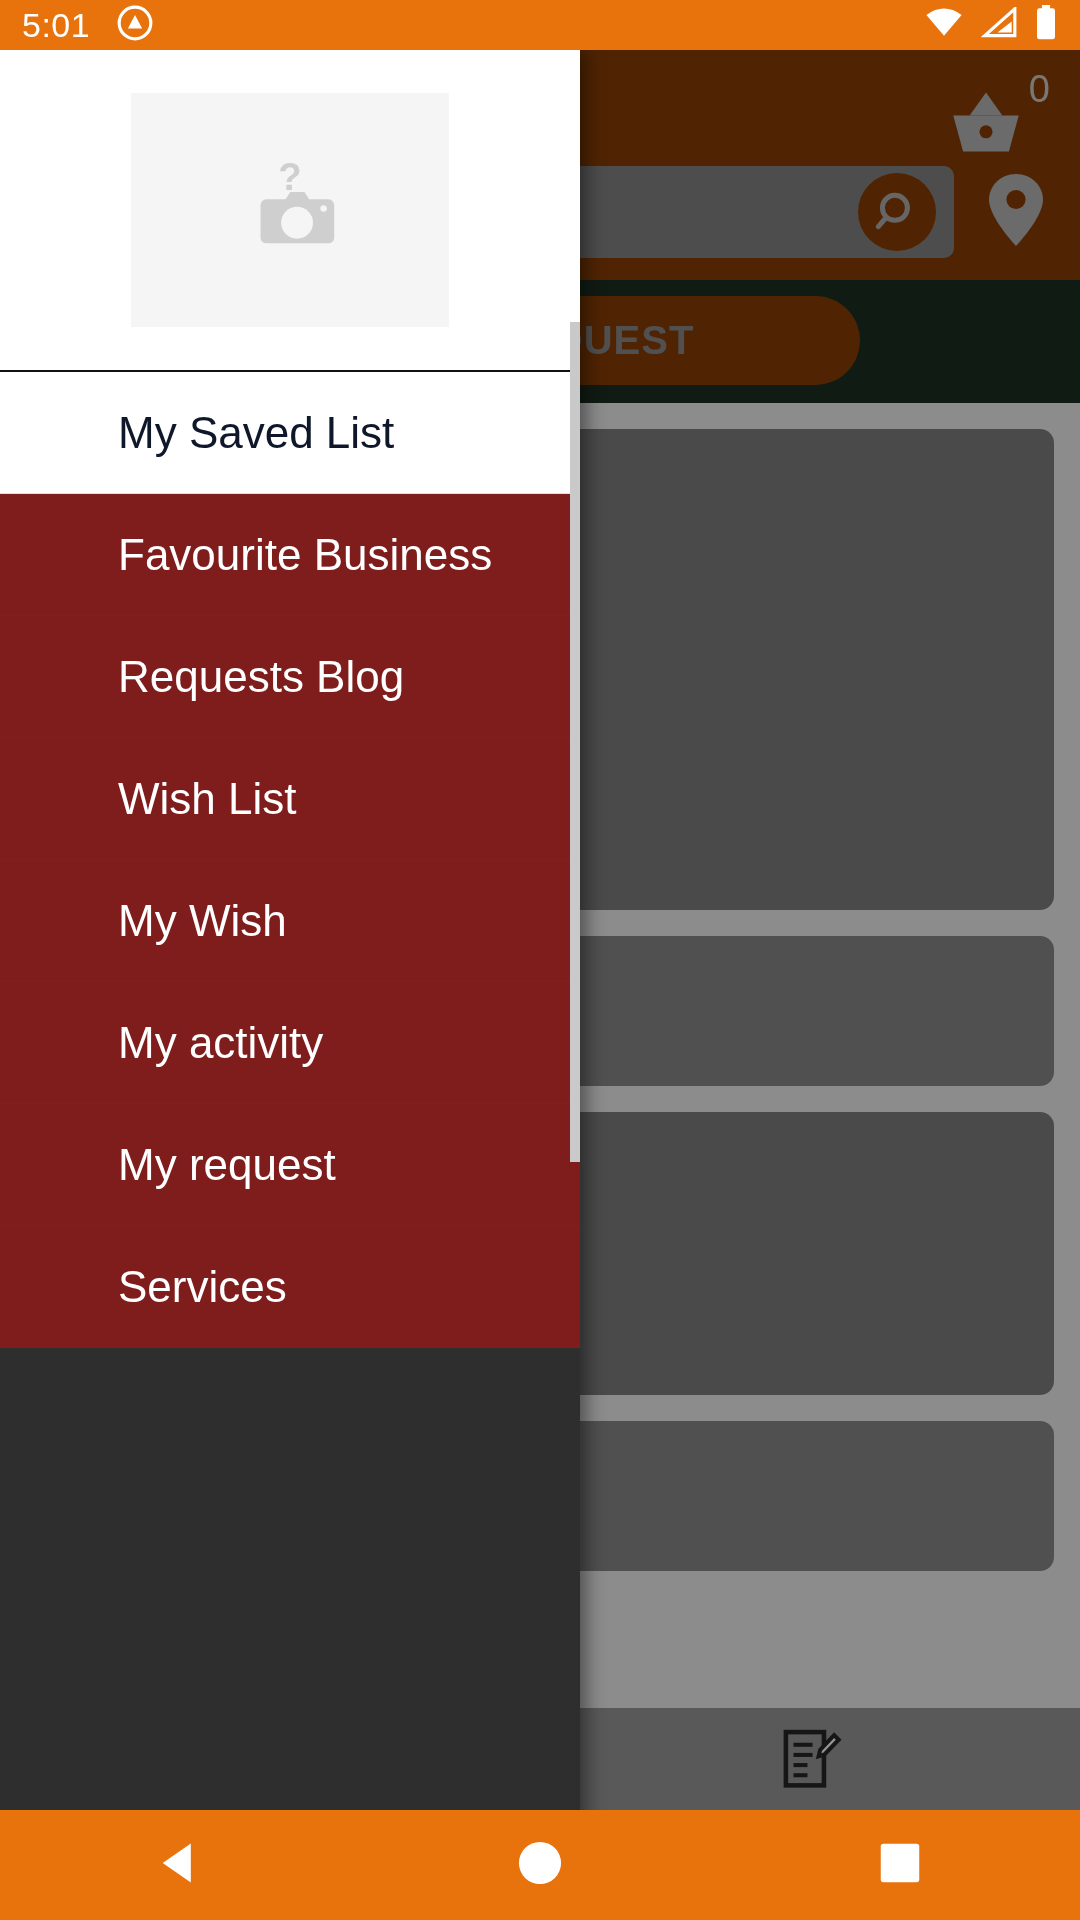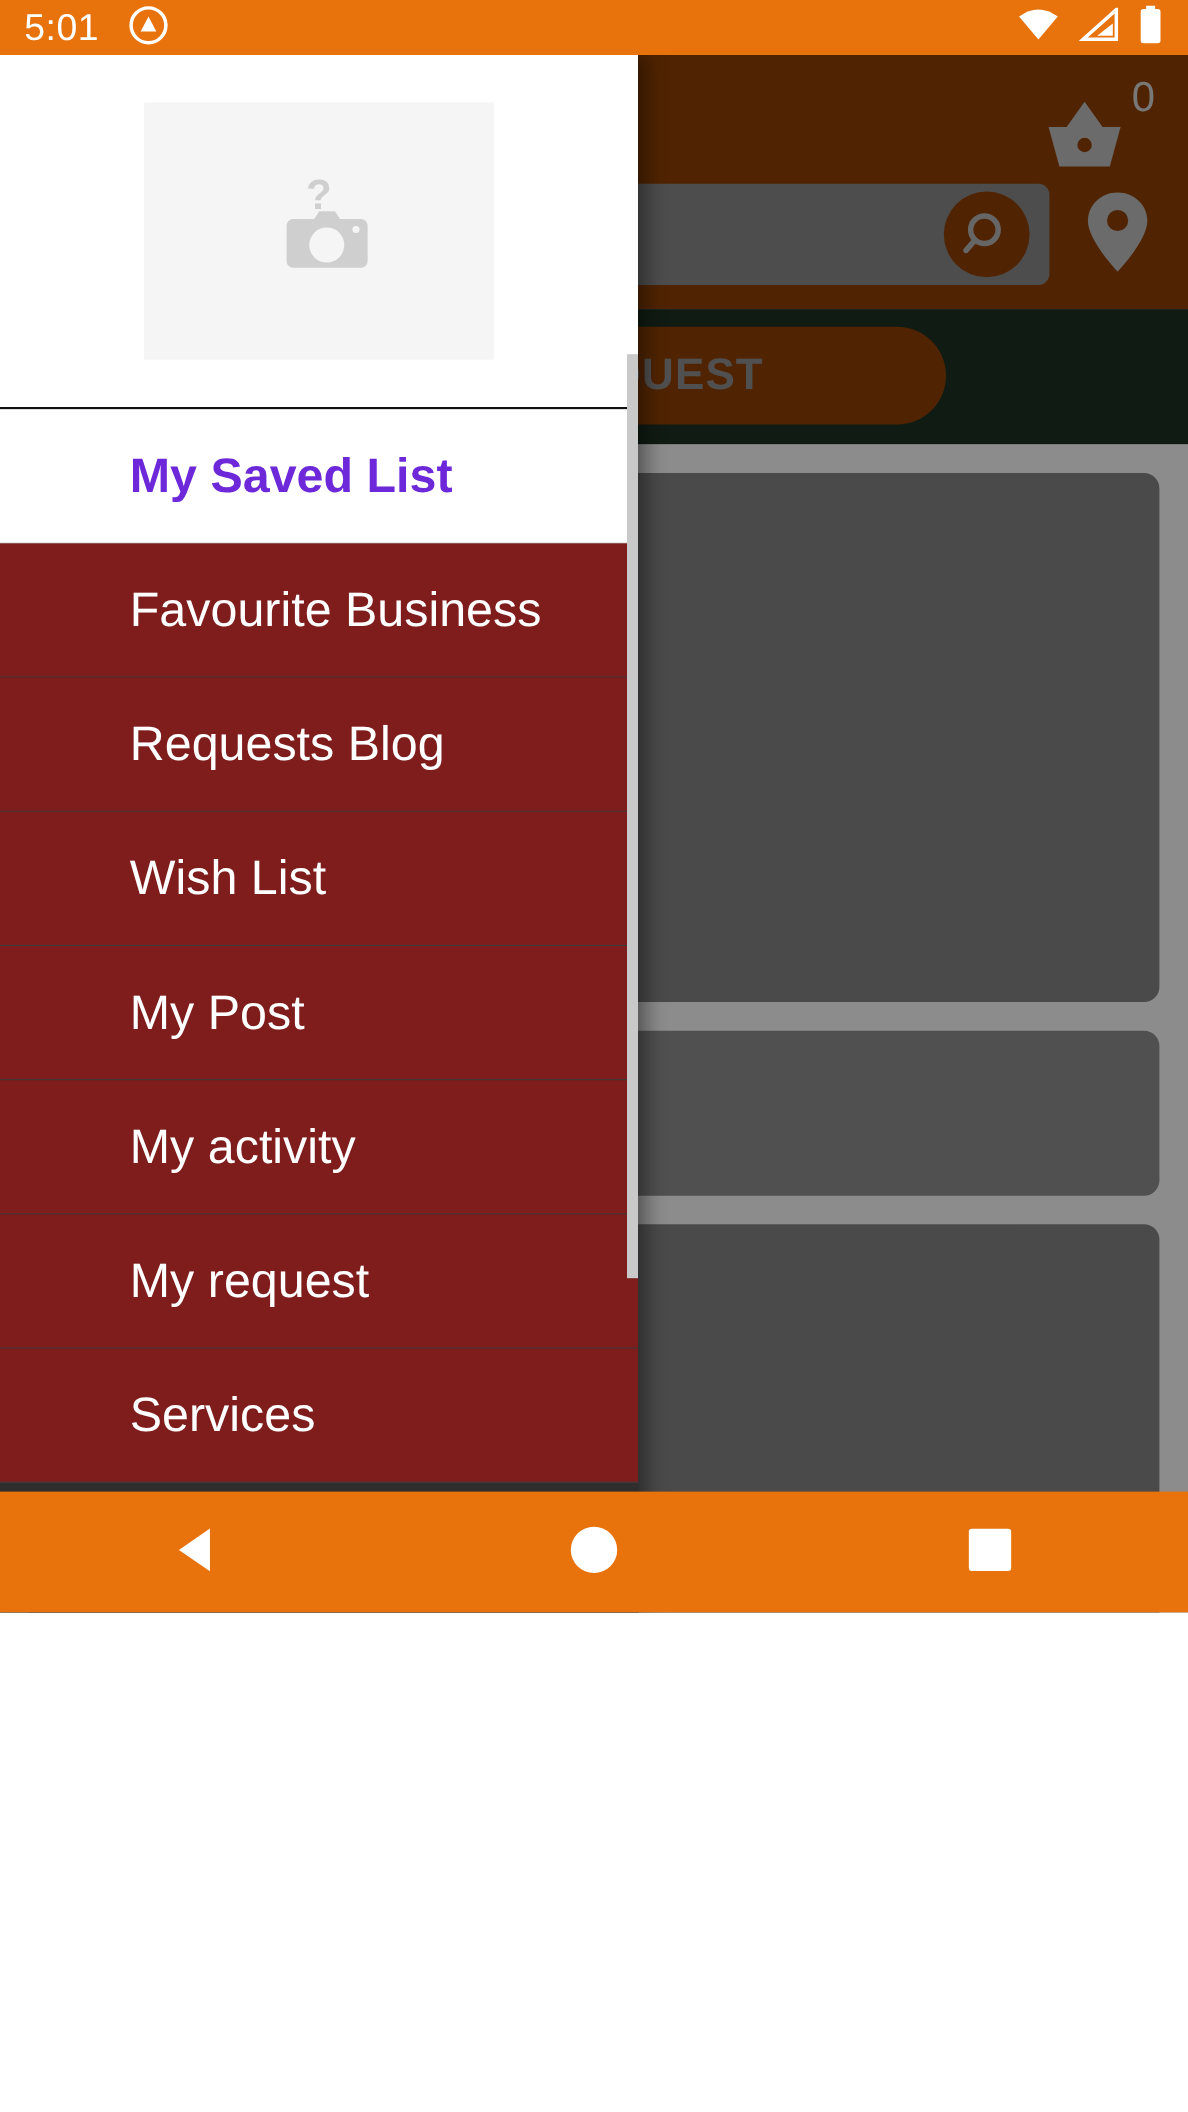--- a/index.html
+++ b/index.html
@@ -9,7 +9,7 @@
     font-family:"Liberation Sans", sans-serif;
     overflow:hidden;
   }
-  #screen { position:relative; width:1080px; height:1466px; overflow:hidden; background:#fff; }
+  #screen { position:relative; width:1080px; height:1920px; overflow:hidden; background:#fff; }
 
   
   .status-bar{

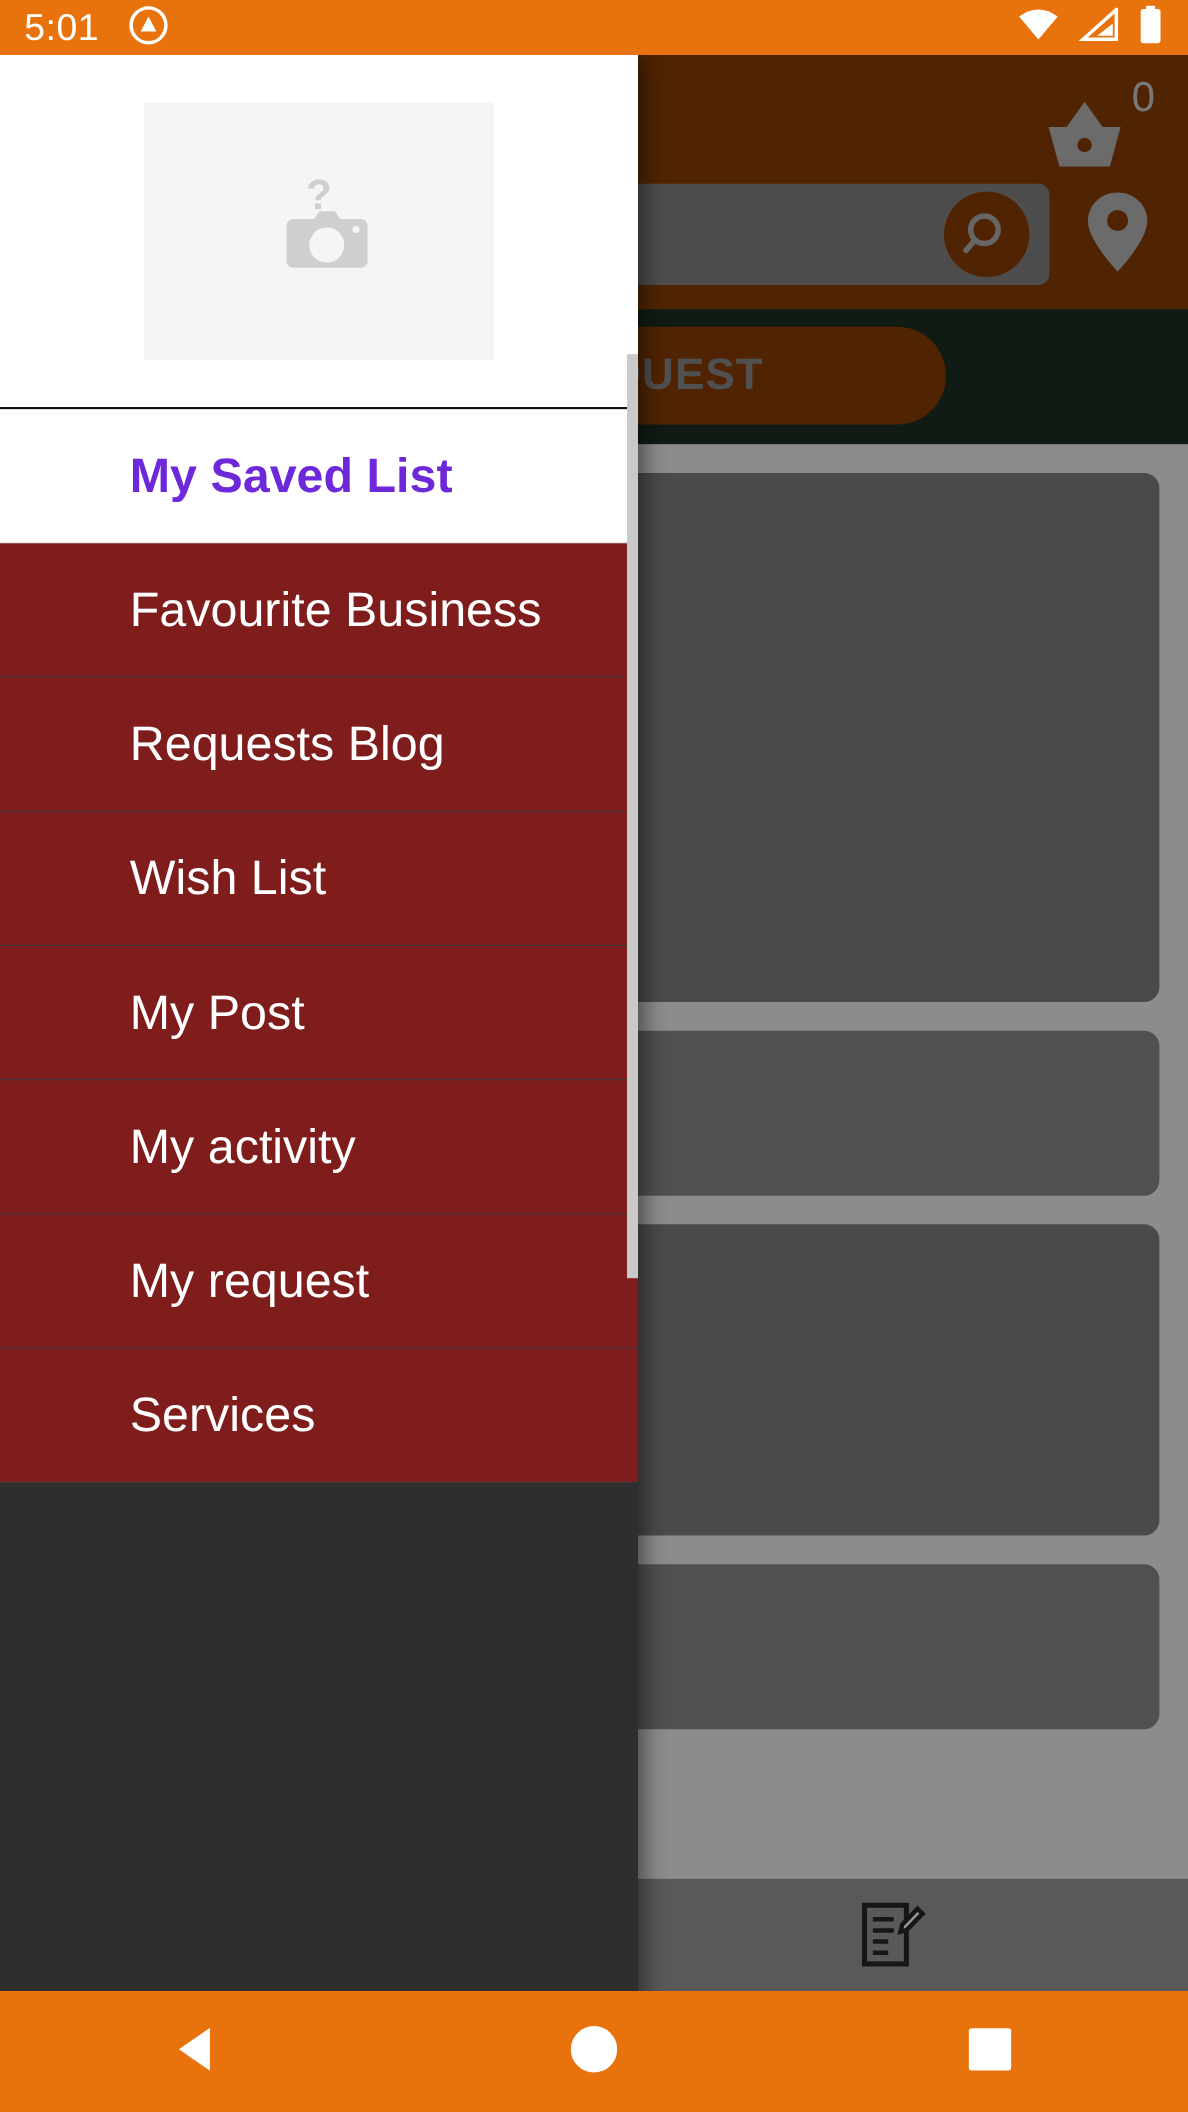--- a/index.html
+++ b/index.html
@@ -121,7 +121,7 @@
   }
   .drawer-item.selected{ background:#ffffff; border-bottom:1px solid #e0e0e0; }
   .drawer-item .label{ color:#ffffff; font-size:44px; }
-  .drawer-item.selected .label{ color:#6d28d9;font-weight:bold; }
+  .drawer-item.selected .label{ color:#0f172a; }
 
   
   .drawer-scroll{

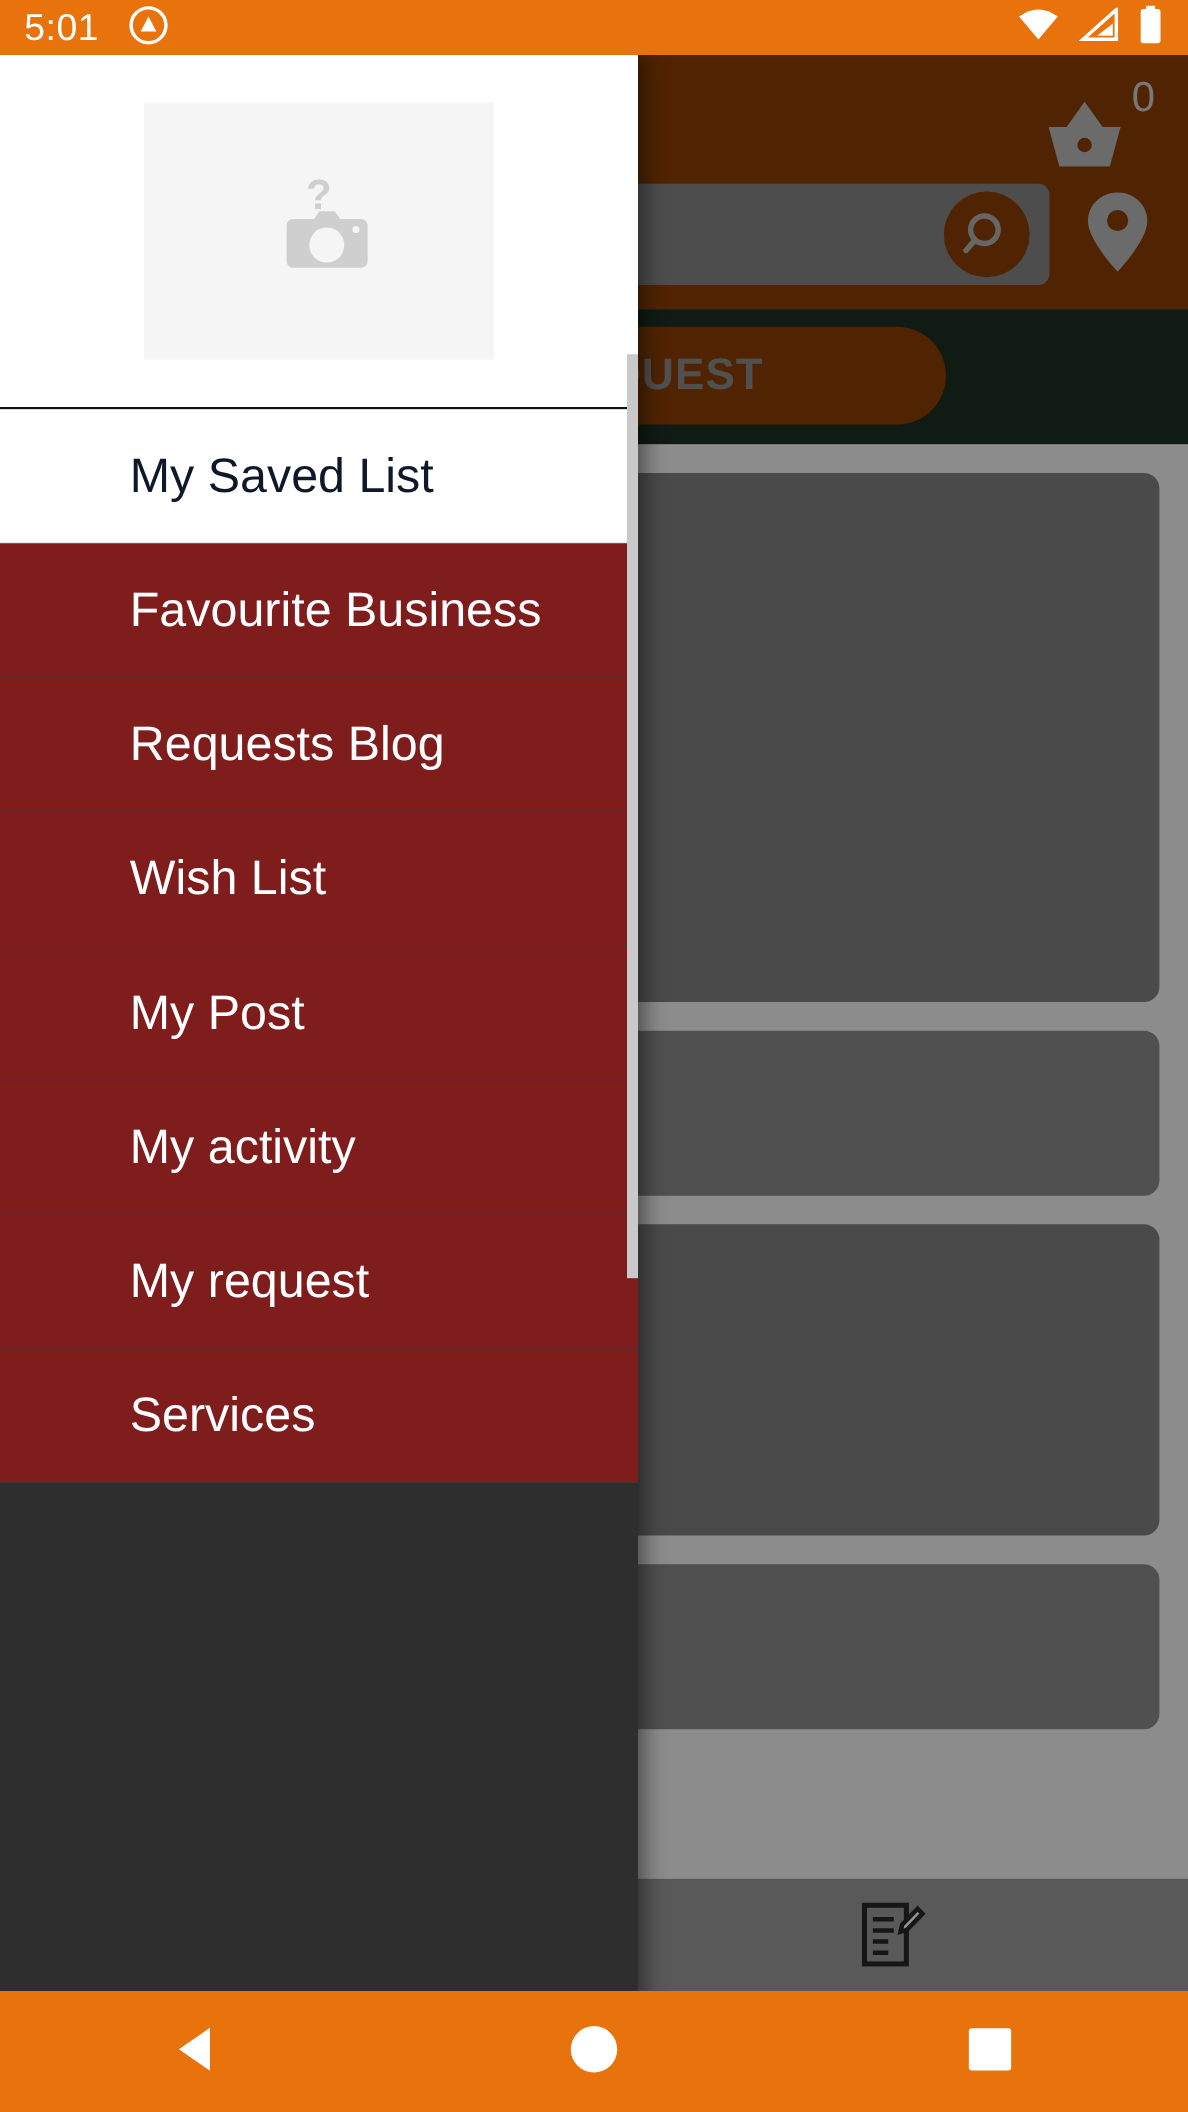--- a/index.html
+++ b/index.html
@@ -293,7 +293,7 @@
         <span class="label">Wish List</span>
       </div>
       <div class="drawer-item">
-        <span class="label">My Post</span>
+        <span class="label">My Wish</span>
       </div>
       <div class="drawer-item">
         <span class="label">My activity</span>

